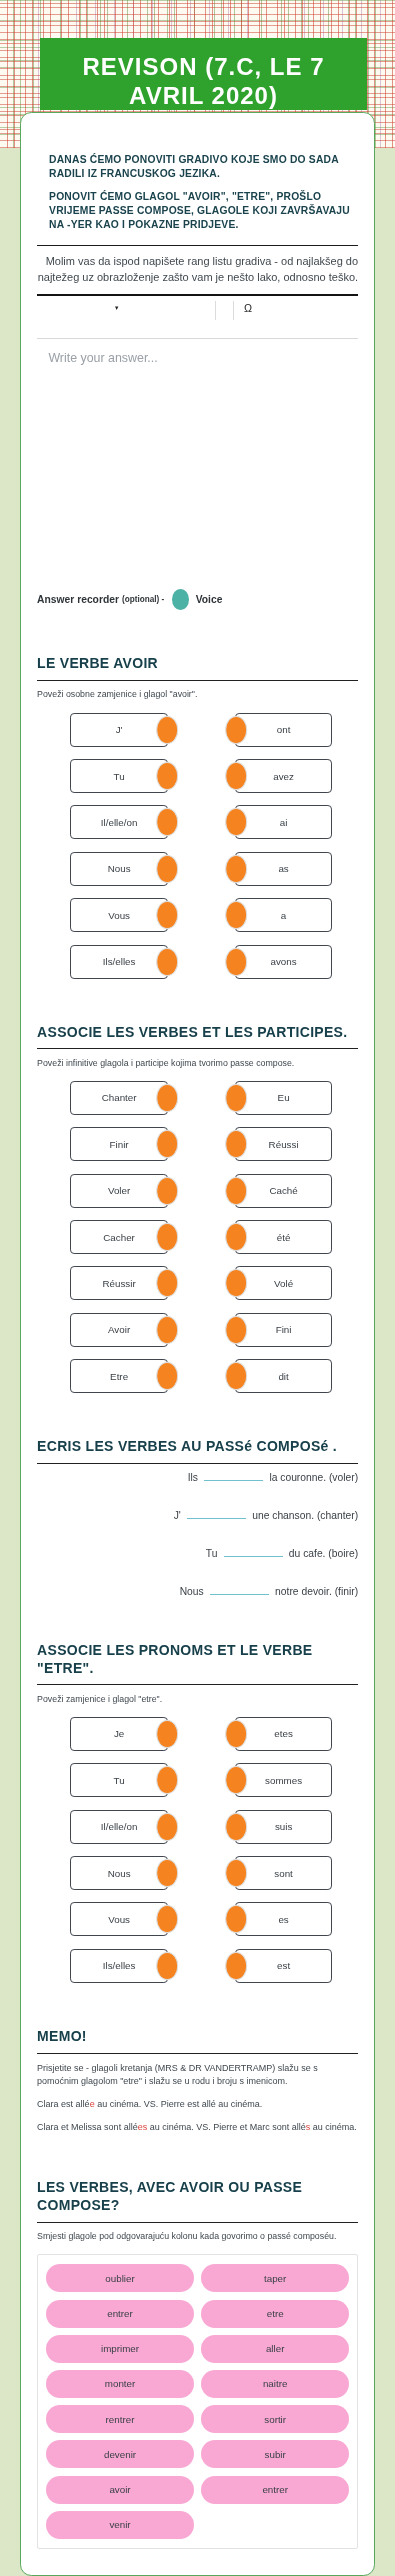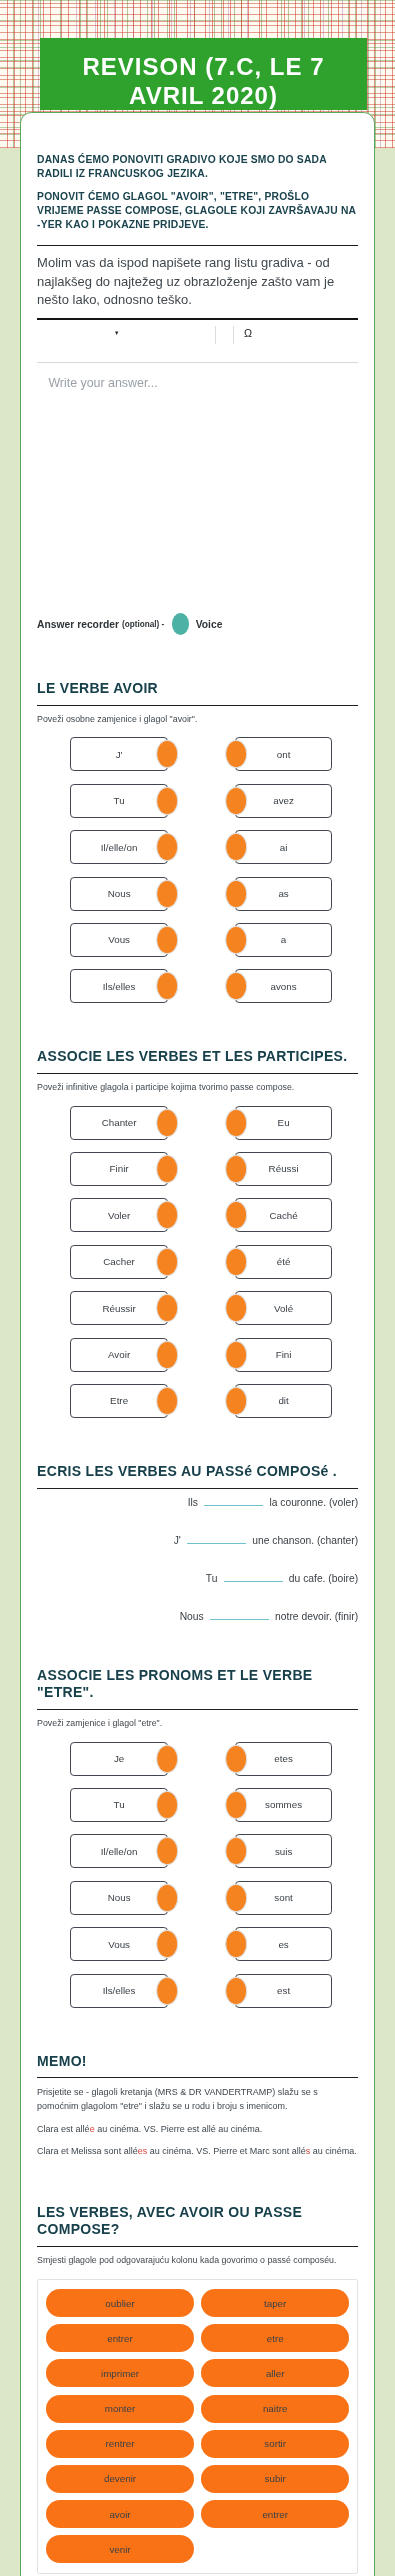--- a/index.html
+++ b/index.html
@@ -36,7 +36,7 @@
     background:#fff; border:1.5px solid #58a85c; border-radius:11.3px;
     padding:40px 15.5px 26px 16.5px;
   }
-  .marker { color:#1a434d; font-weight:800; font-size:10.3px; line-height:1.32; letter-spacing:0.2px; }
+  .marker { color:#1a434d; font-weight:800; font-size:10.3px; line-height:1.32; letter-spacing:0.2px;margin-left:12px; }
   .intro p + p { margin-top:10.3px; }
   .divider { border:none; border-top:1px solid #1c1c1c; margin:13.4px 0 8.2px 0; }
   .body-text { color:#40484e; font-size:13px; line-height:1.45; }

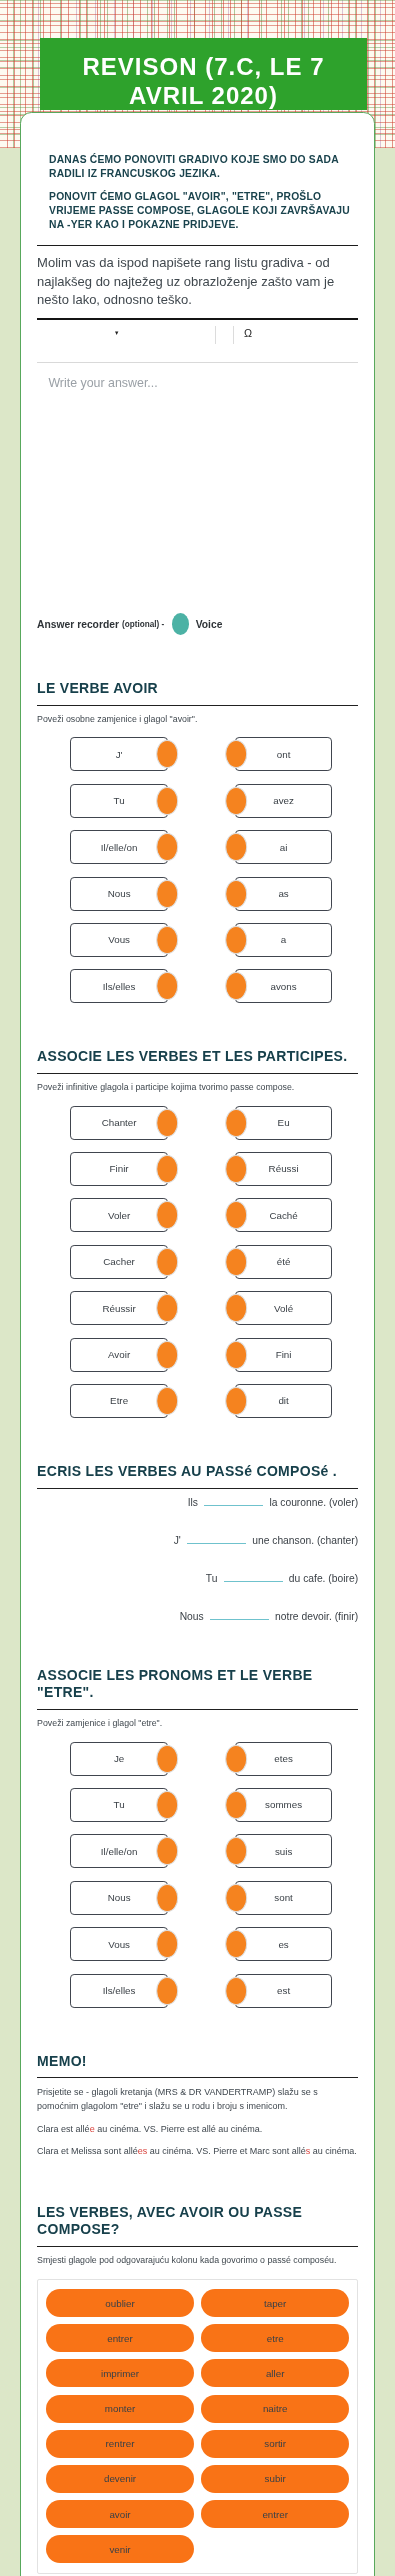--- a/index.html
+++ b/index.html
@@ -39,7 +39,7 @@
   .marker { color:#1a434d; font-weight:800; font-size:10.3px; line-height:1.32; letter-spacing:0.2px;margin-left:12px; }
   .intro p + p { margin-top:10.3px; }
   .divider { border:none; border-top:1px solid #1c1c1c; margin:13.4px 0 8.2px 0; }
-  .body-text { color:#40484e; font-size:13px; line-height:1.45; }
+  .body-text { color:#40484e; font-size:11px; line-height:1.45;text-align:right; }
 
   
   .editor { margin-top:8.2px; border-top:2.6px solid #141414; background:#fff; }

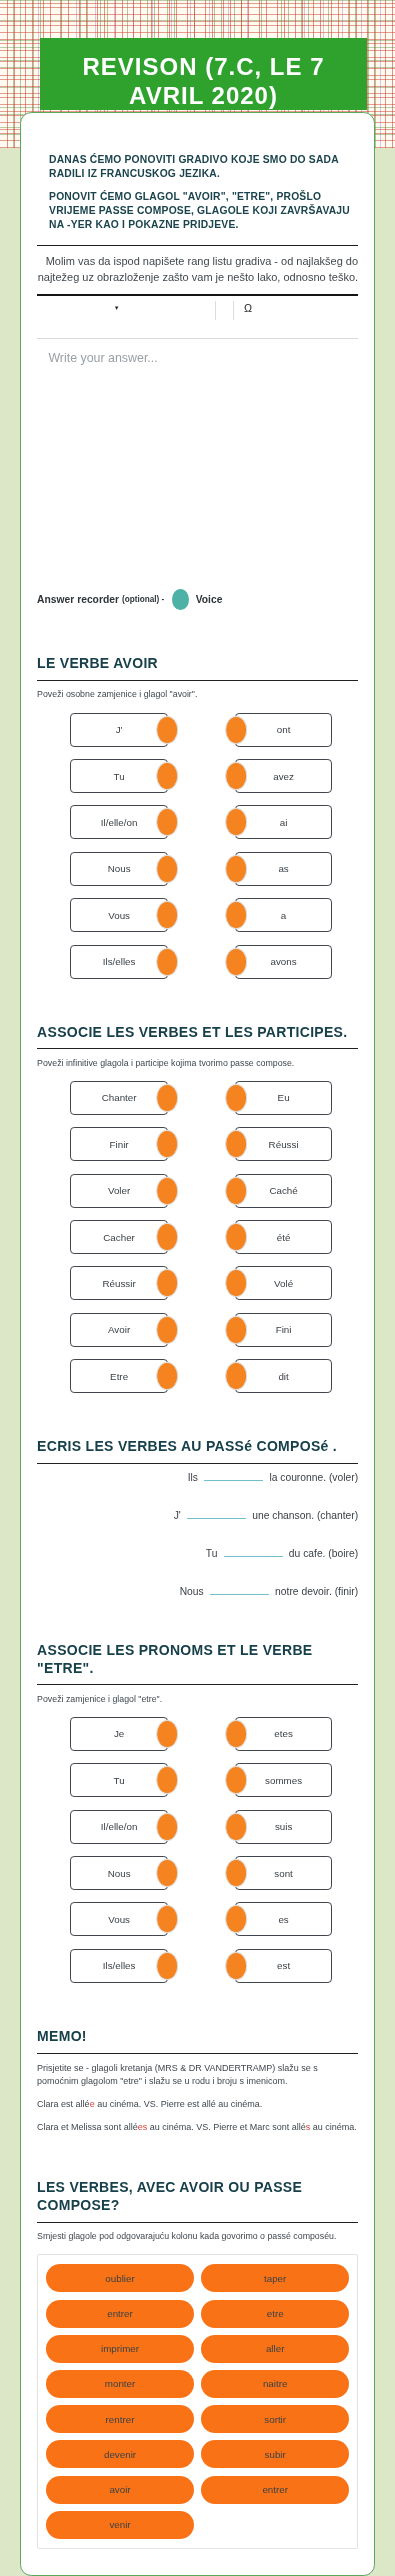--- a/index.html
+++ b/index.html
@@ -94,7 +94,7 @@
     padding:9.3px 8.2px; display:grid; grid-template-columns:1fr 1fr; gap:7.2px 7.7px;
   }
   .chip {
-    background:#f97316; border-radius:14px; height:28px;
+    background:#f9a8d4; border-radius:14px; height:28px;
     display:flex; align-items:center; justify-content:center;
     font-size:9.8px; color:#3b4147; cursor:grab;
   }

